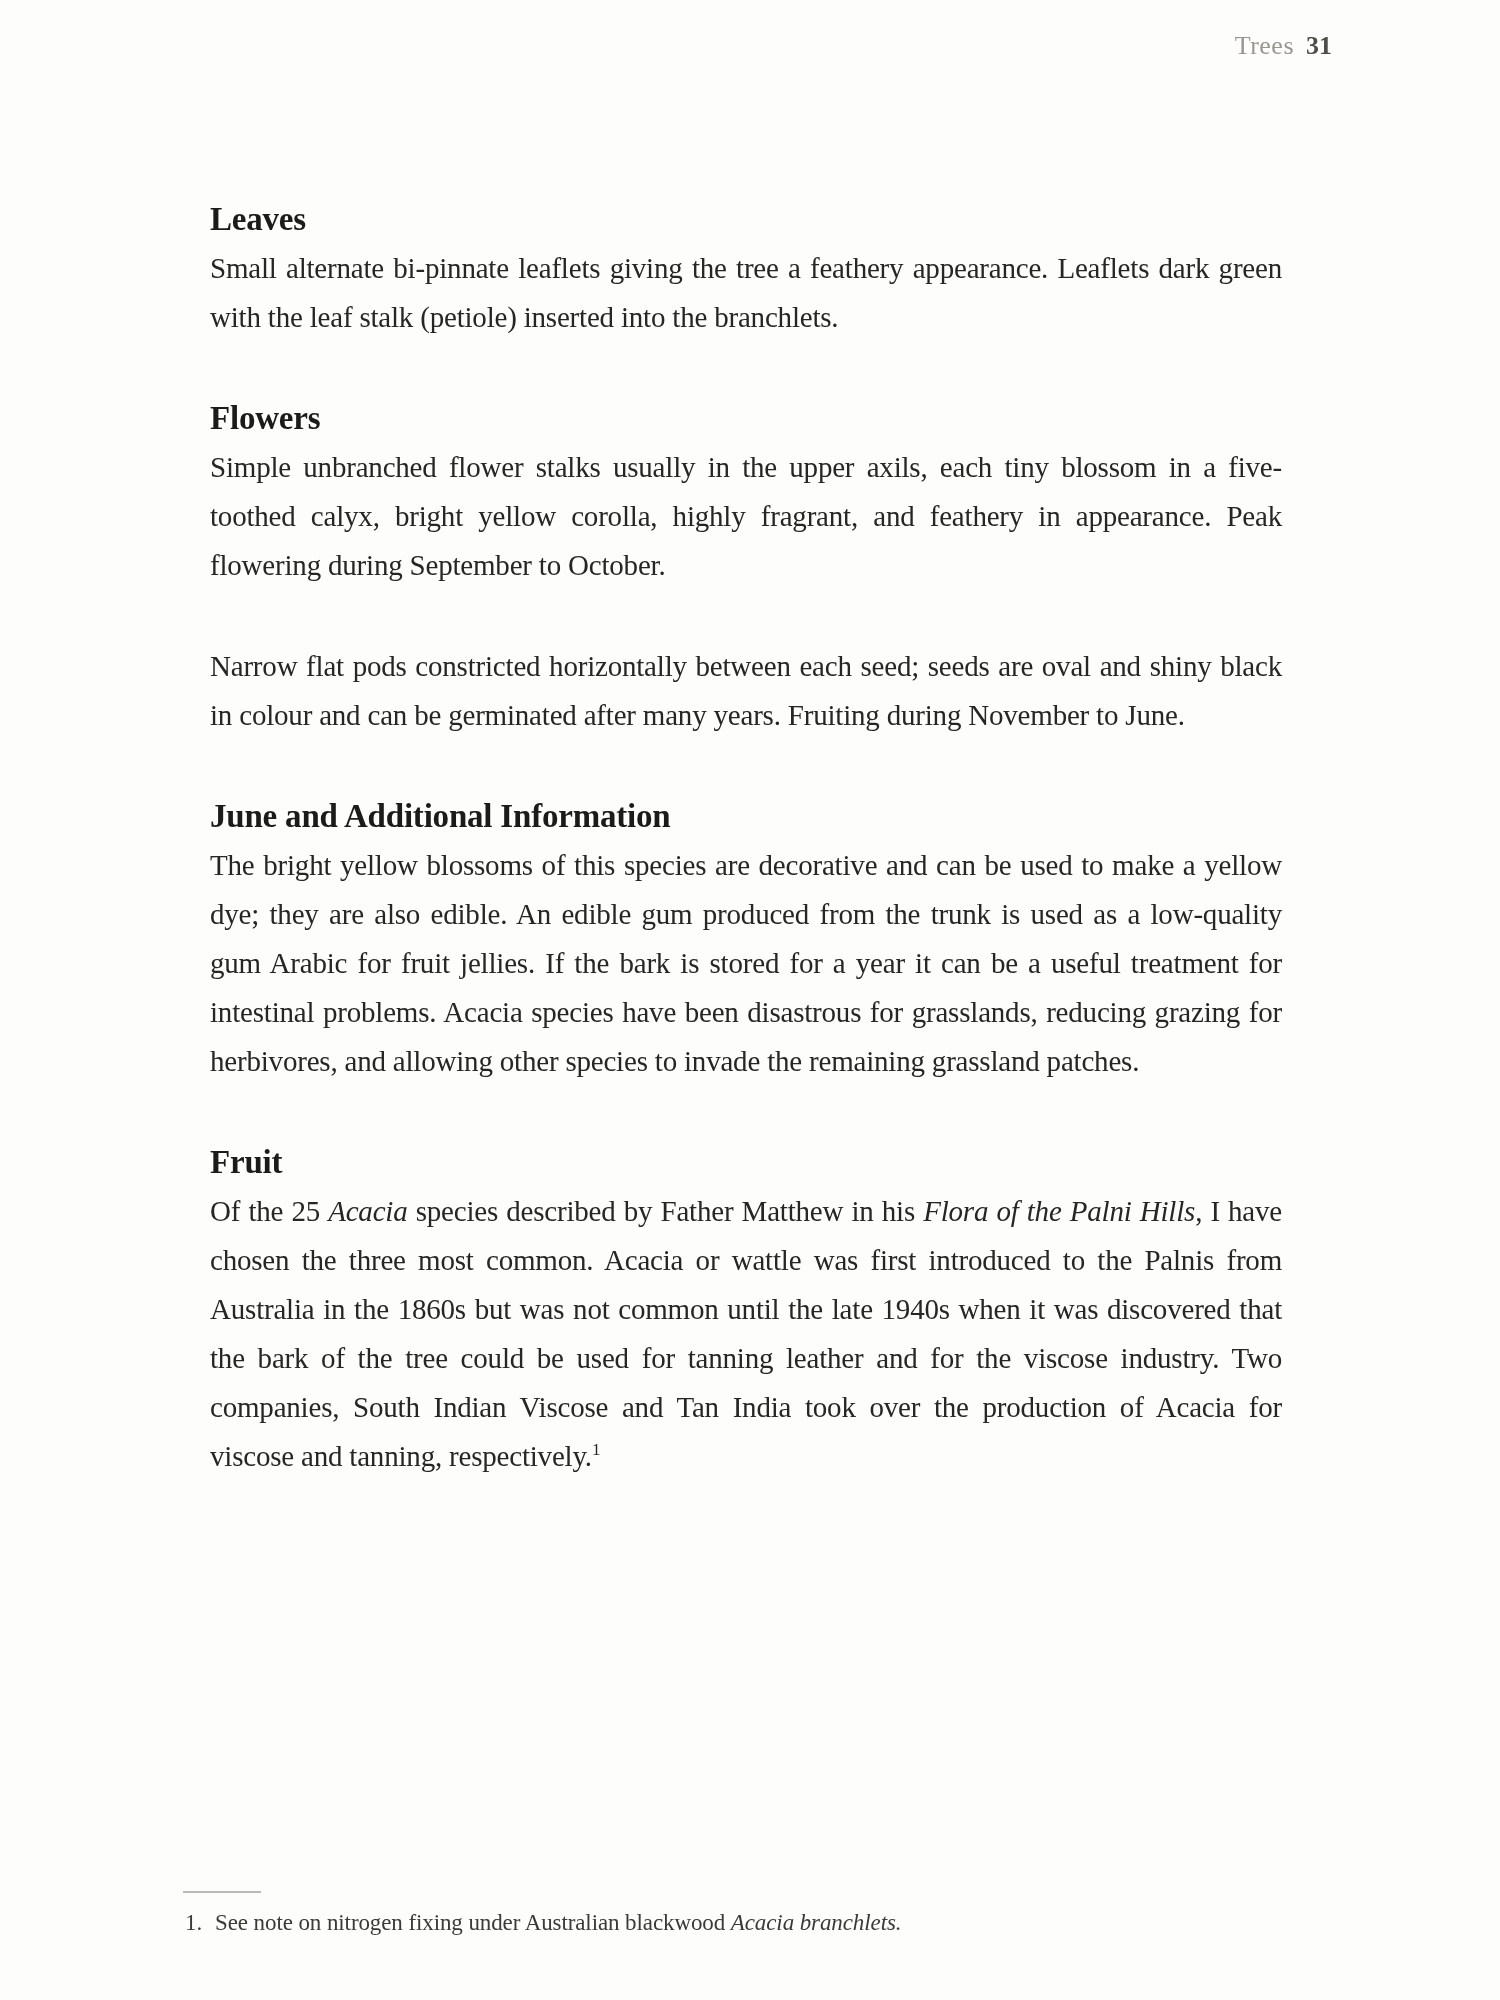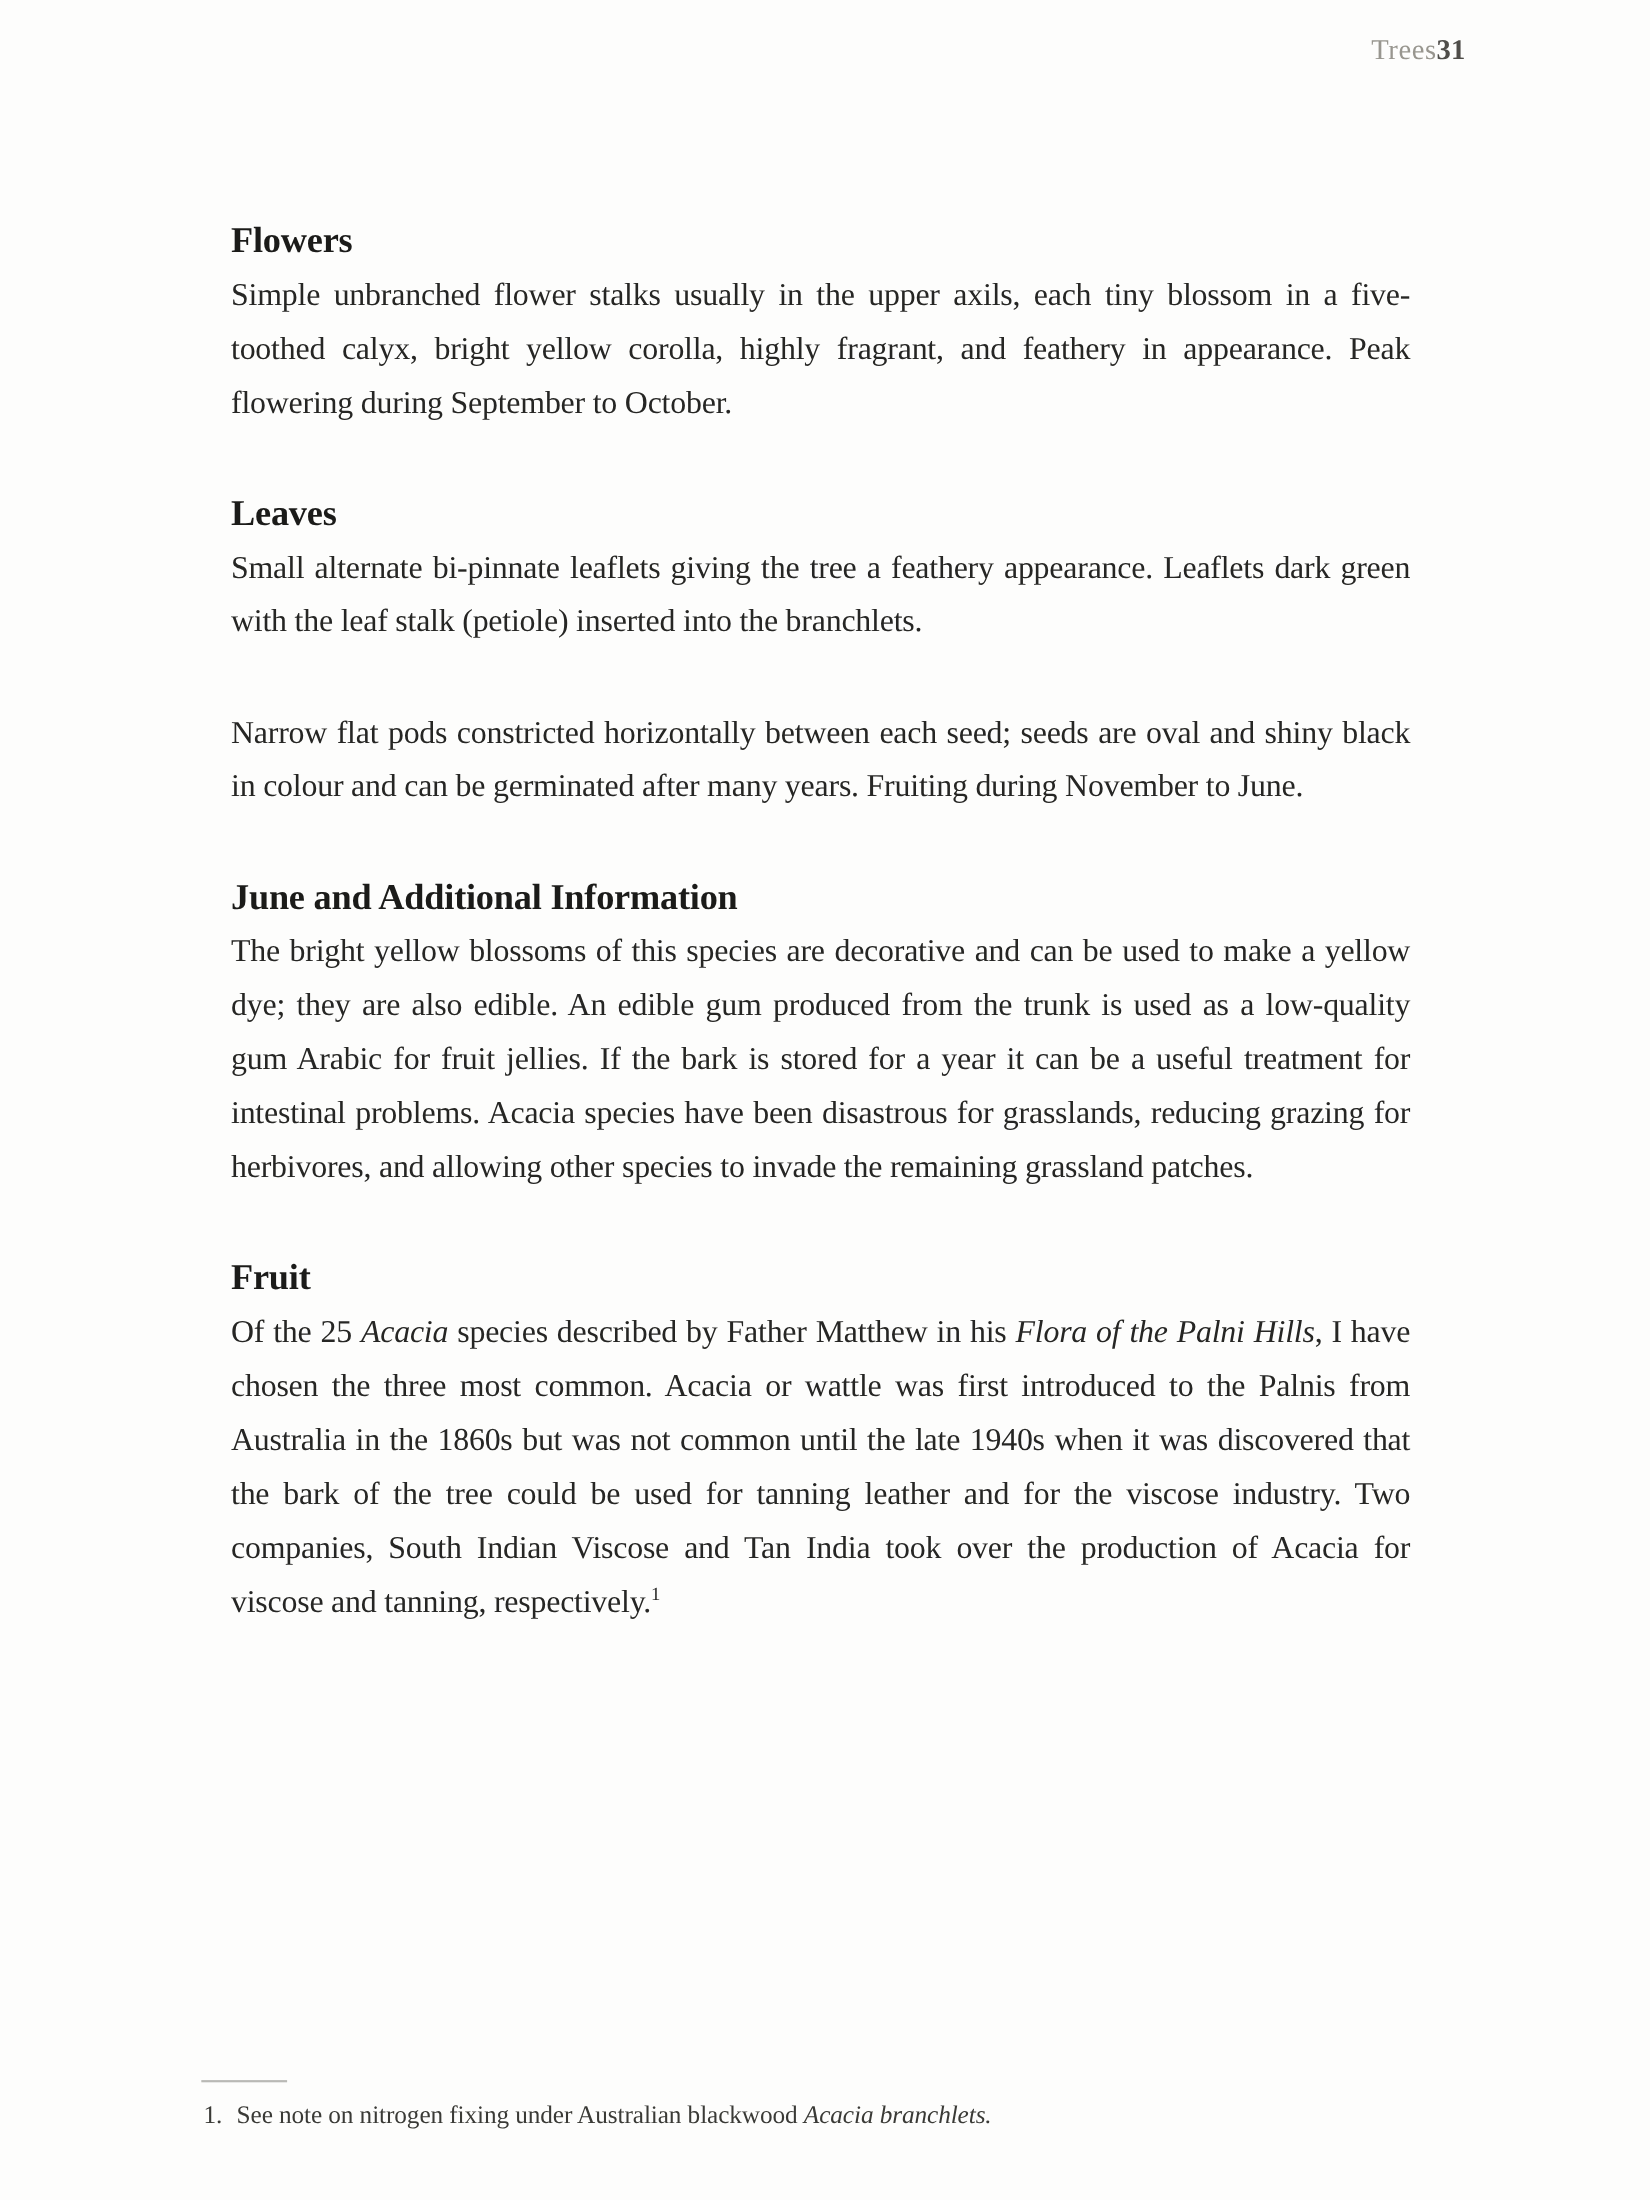--- a/index.html
+++ b/index.html
@@ -34,7 +34,7 @@
   .running-header .book-section {
     color: var(--header-section-color);
     letter-spacing: 0.5px;
-    margin-right: 0;
+    margin-right: 12px;
   }
   .running-header .page-number {
     color: var(--header-number-color);

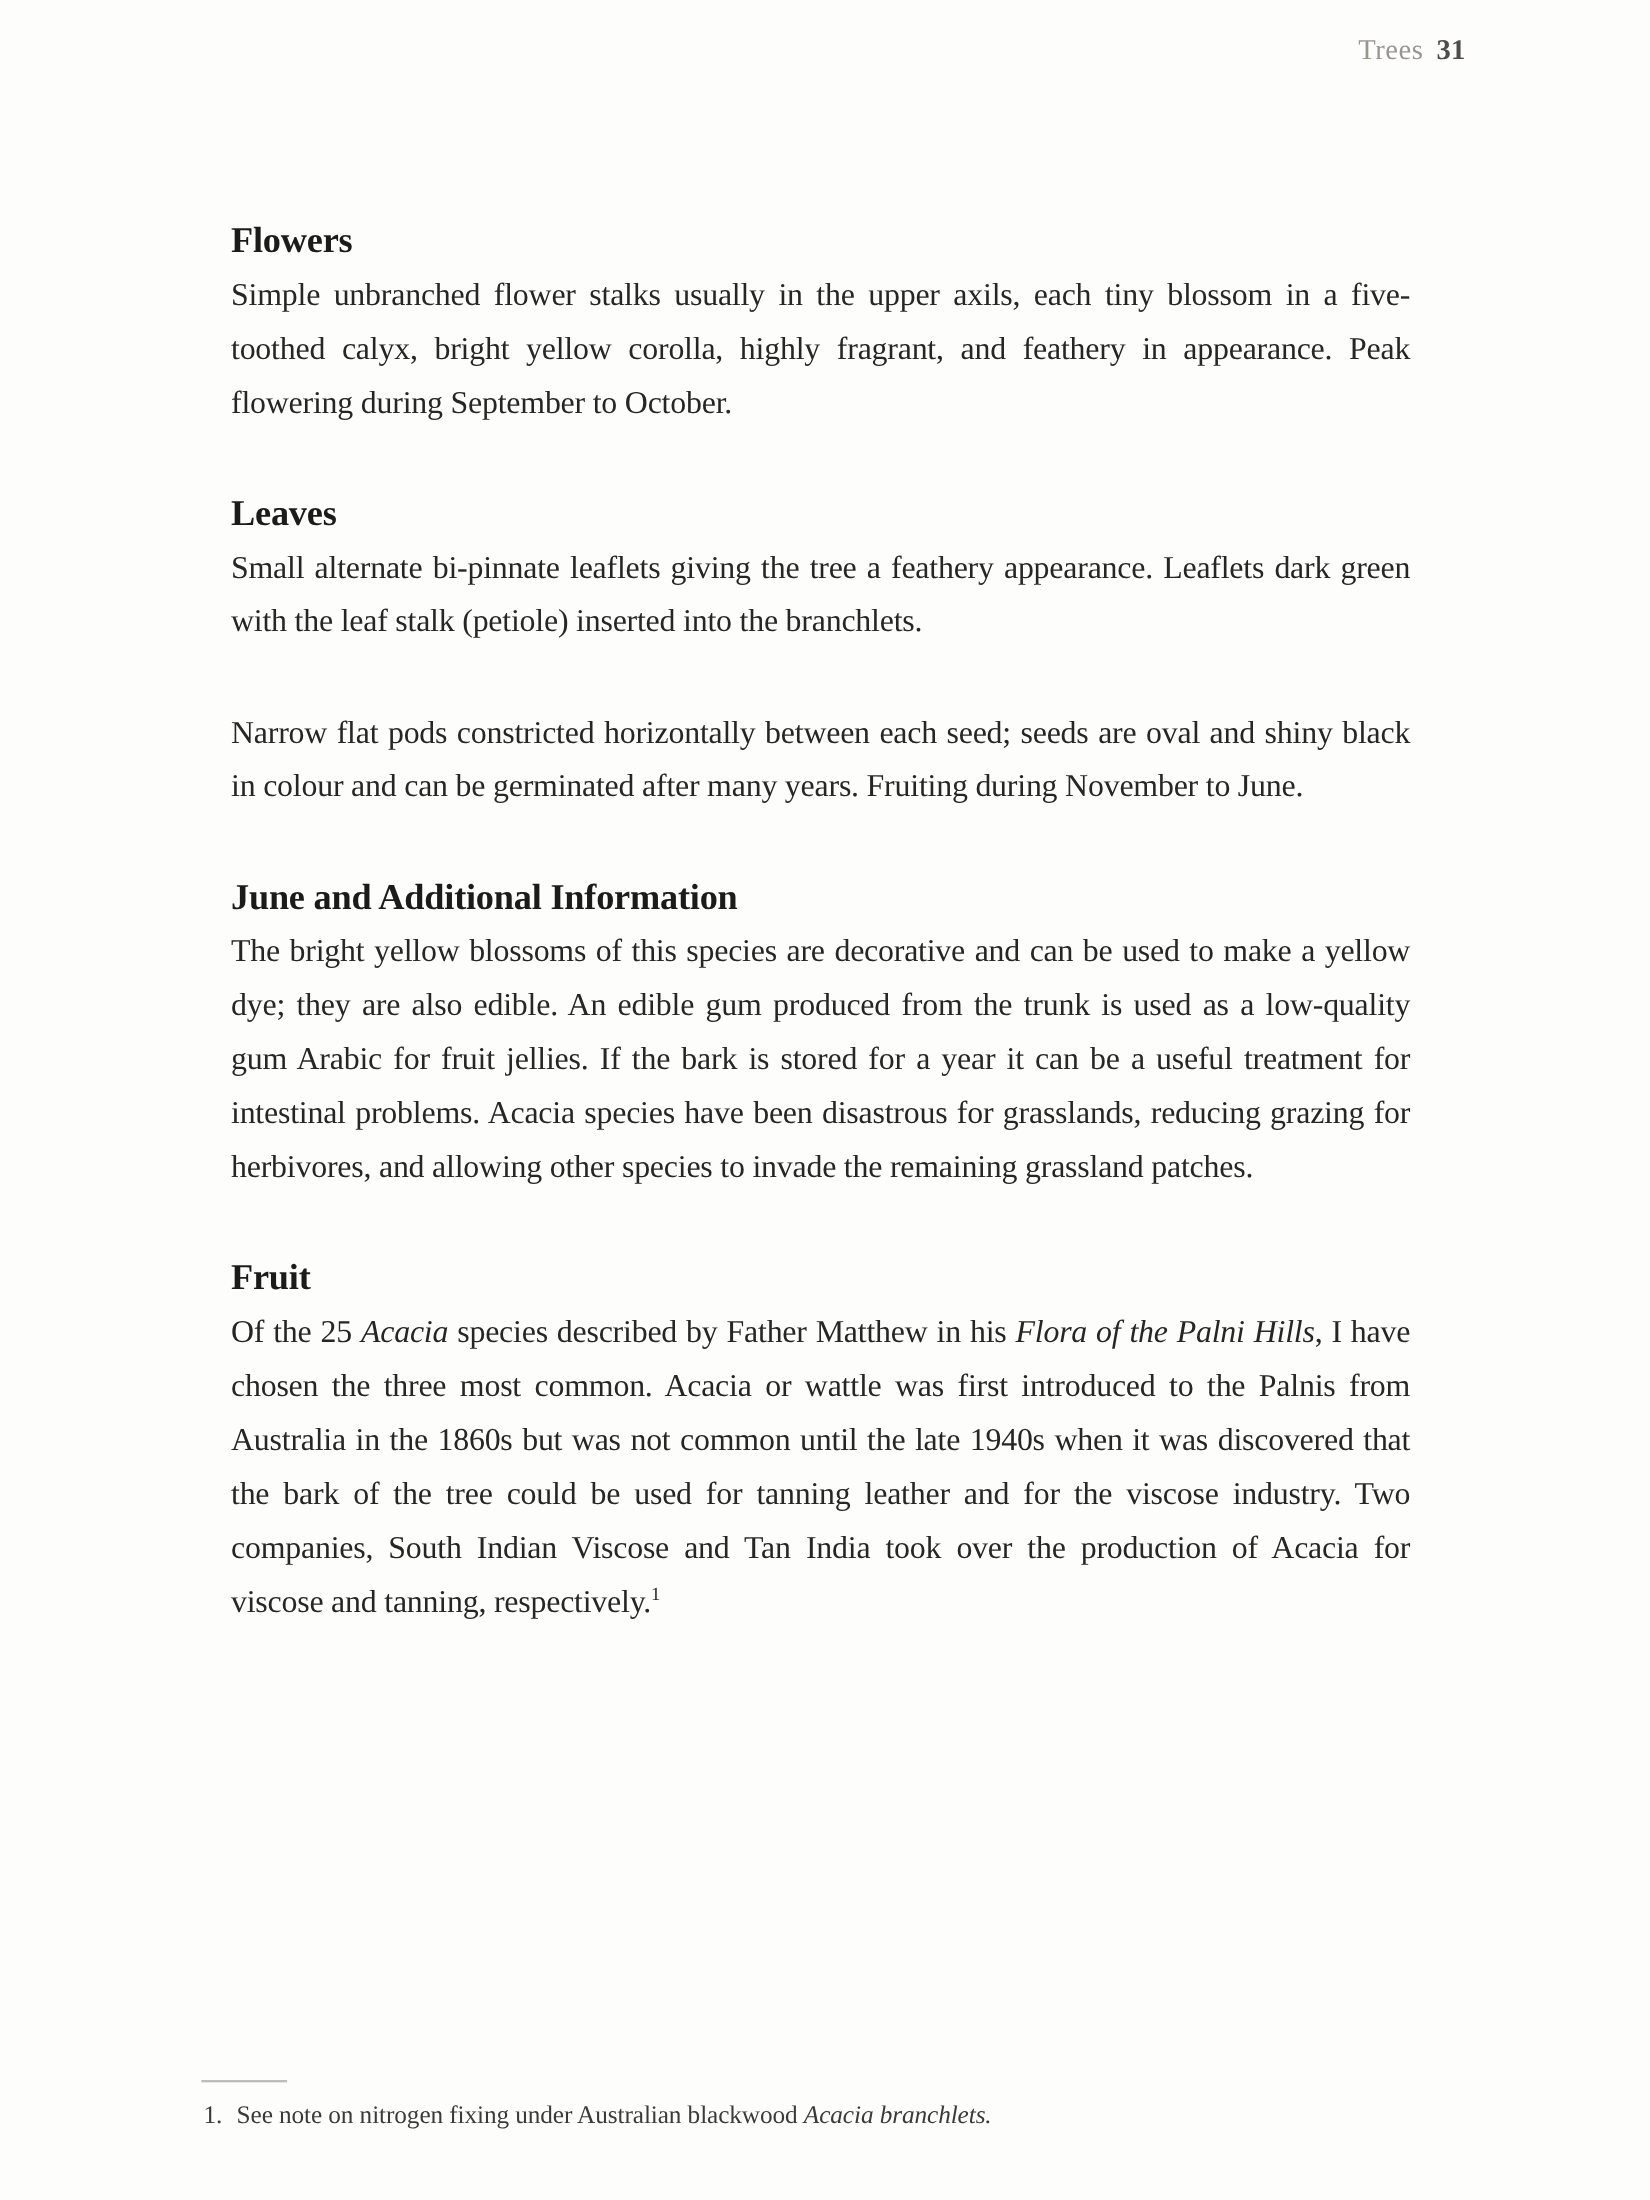--- a/index.html
+++ b/index.html
@@ -102,13 +102,13 @@
   <div class="content">
 
     <div class="section">
-      <div class="section-heading">Flowers</div>
-      <div class="section-paragraph"><span>Simple unbranched flower stalks usually in the upper axils, each tiny blossom in a five-toothed calyx, bright yellow corolla, highly fragrant, and feathery in appearance. Peak flowering during September to October.</span></div>
+      <div class="section-heading">Leaves</div>
+      <div class="section-paragraph"><span>Small alternate bi-pinnate leaflets giving the tree a feathery appearance. Leaflets dark green with the leaf stalk (petiole) inserted into the branchlets.</span></div>
     </div>
 
     <div class="section">
-      <div class="section-heading">Leaves</div>
-      <div class="section-paragraph"><span>Small alternate bi-pinnate leaflets giving the tree a feathery appearance. Leaflets dark green with the leaf stalk (petiole) inserted into the branchlets.</span></div>
+      <div class="section-heading">Flowers</div>
+      <div class="section-paragraph"><span>Simple unbranched flower stalks usually in the upper axils, each tiny blossom in a five-toothed calyx, bright yellow corolla, highly fragrant, and feathery in appearance. Peak flowering during September to October.</span></div>
     </div>
 
     <div class="section">

